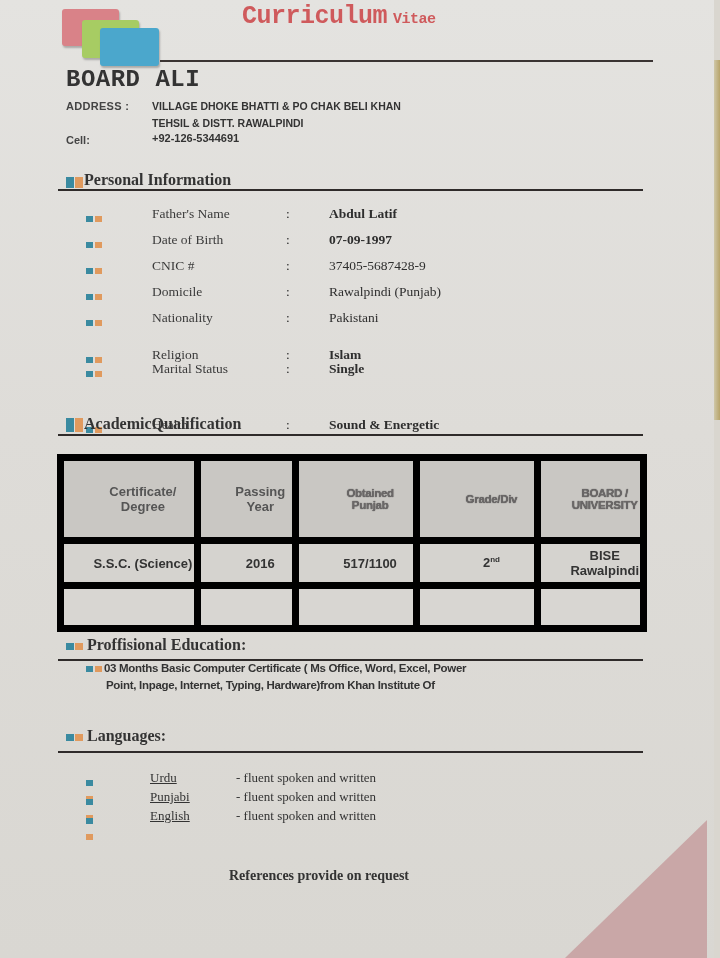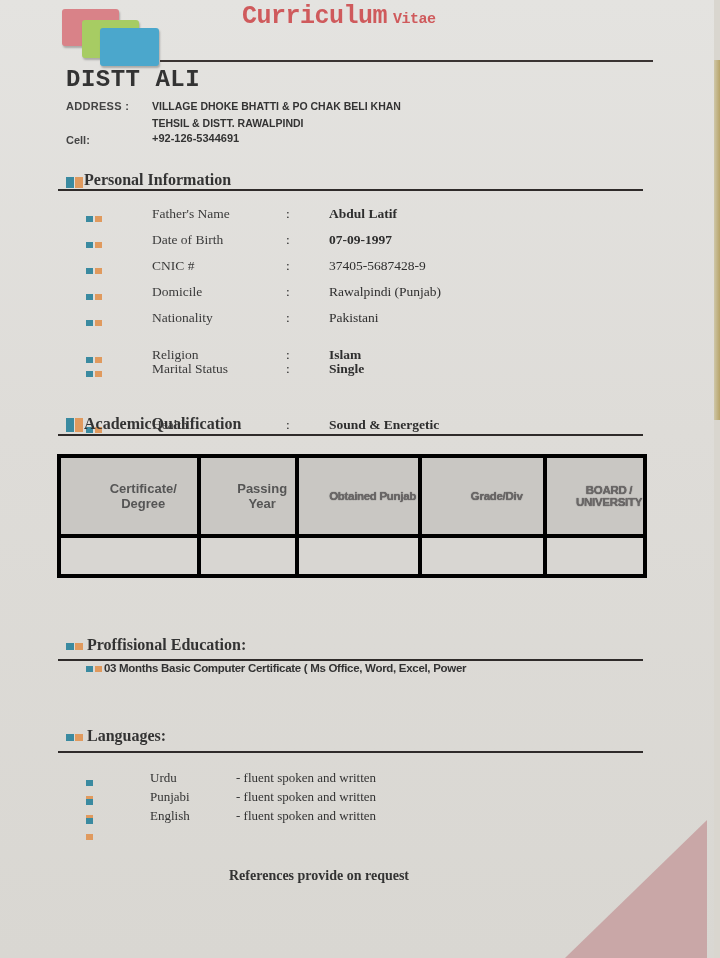--- a/index.html
+++ b/index.html
@@ -100,7 +100,7 @@
 </div>
 <div class="rule-top"></div>
 
-<div class="name">DISTT ALI</div>
+<div class="name">BOARD ALI</div>
 <div class="addr-label">ADDRESS :</div>
 <div class="addr-line" style="top:100px;">VILLAGE DHOKE BHATTI &amp; PO CHAK BELI KHAN</div>
 <div class="addr-line" style="top:117px;">TEHSIL &amp; DISTT. RAWALPINDI</div>

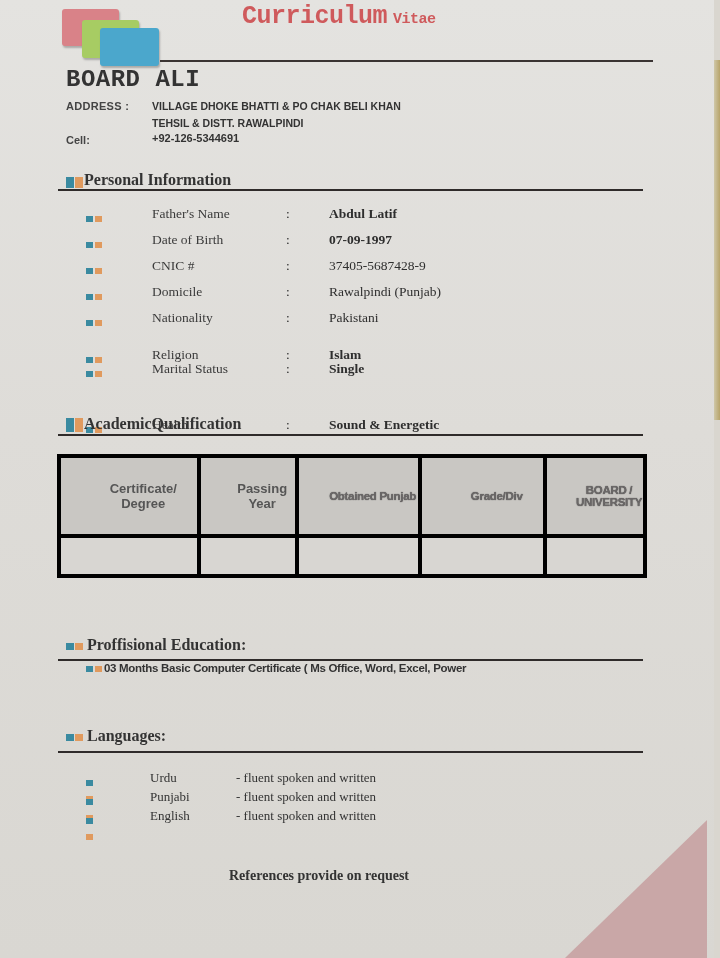--- a/index.html
+++ b/index.html
@@ -64,7 +64,7 @@
     position: absolute; left: 57px; top: 454px; width: 590px; border-collapse: collapse;
     font-family: "Liberation Sans", sans-serif;
   }
-  table.acad td, table.acad th { border: 4px solid #000000; text-align: center; padding-left: 29px; }
+  table.acad td, table.acad th { border: 7px solid #000000; text-align: center; padding-left: 29px; }
   table.acad th { background: #c9c7c3; height: 74px; font-size: 13px; font-weight: bold; color: #555; }
   table.acad th.blurry { color: #6b6868; text-shadow: 0 0 1px #333; letter-spacing: -0.3px; font-size: 11.5px; }
   table.acad td { background: #d5d3cf; height: 36px; font-size: 13px; font-weight: bold; color: #333; }

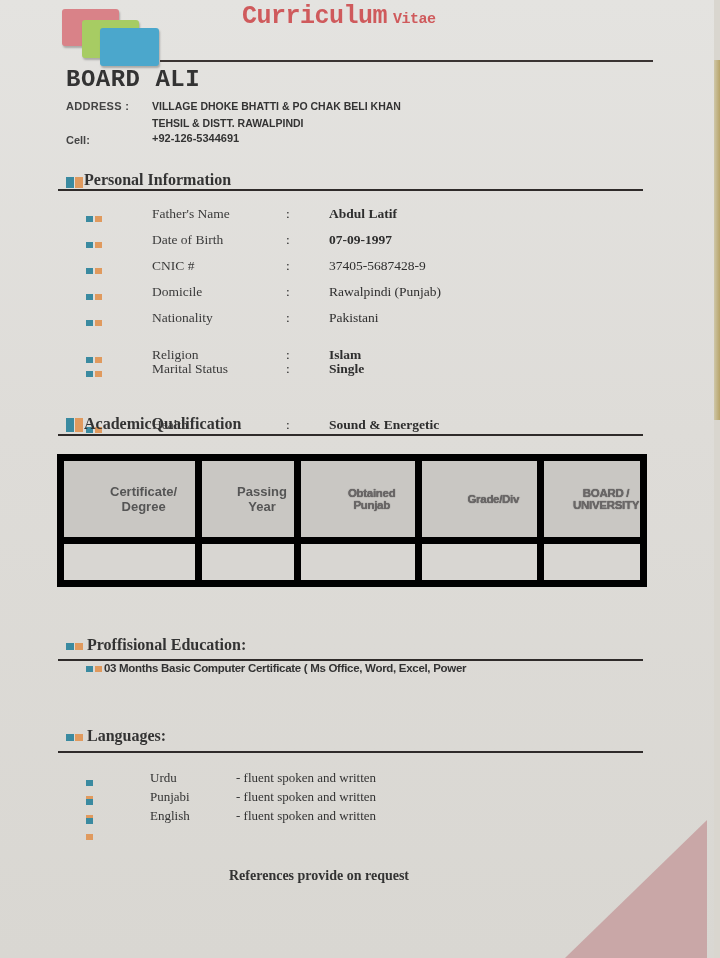--- a/index.html
+++ b/index.html
@@ -179,6 +179,13 @@
     <th class="blurry" style="width:104px;">Grade/Div</th>
     <th class="blurry">BOARD / UNIVERSITY</th>
   </tr>
+  <tr>
+    <td>S.S.C. (Science)</td>
+    <td>2016</td>
+    <td>517/1100</td>
+    <td><span>2</span><sup>nd</sup></td>
+    <td>BISE Rawalpindi</td>
+  </tr>
   <tr class="empty">
     <td></td>
         <td></td>

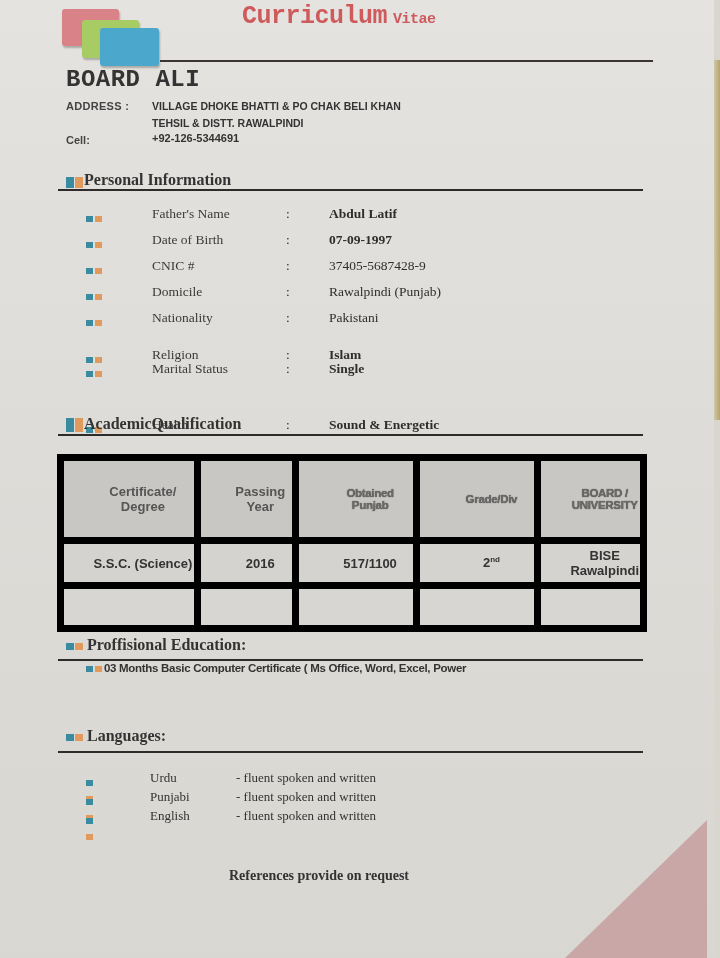--- a/index.html
+++ b/index.html
@@ -204,6 +204,7 @@
 <div class="section-rule" style="top:659px;"></div>
 <div class="prof">
   <span class="bul b"></span><span class="bul o"></span><span>03 Months Basic Computer Certificate ( Ms Office, Word, Excel, Power</span>
+  <span class="indent">Point, Inpage, Internet, Typing, Hardware)from Khan Institute Of</span>
 </div>
 
 <div class="section-head" style="top:728px;">

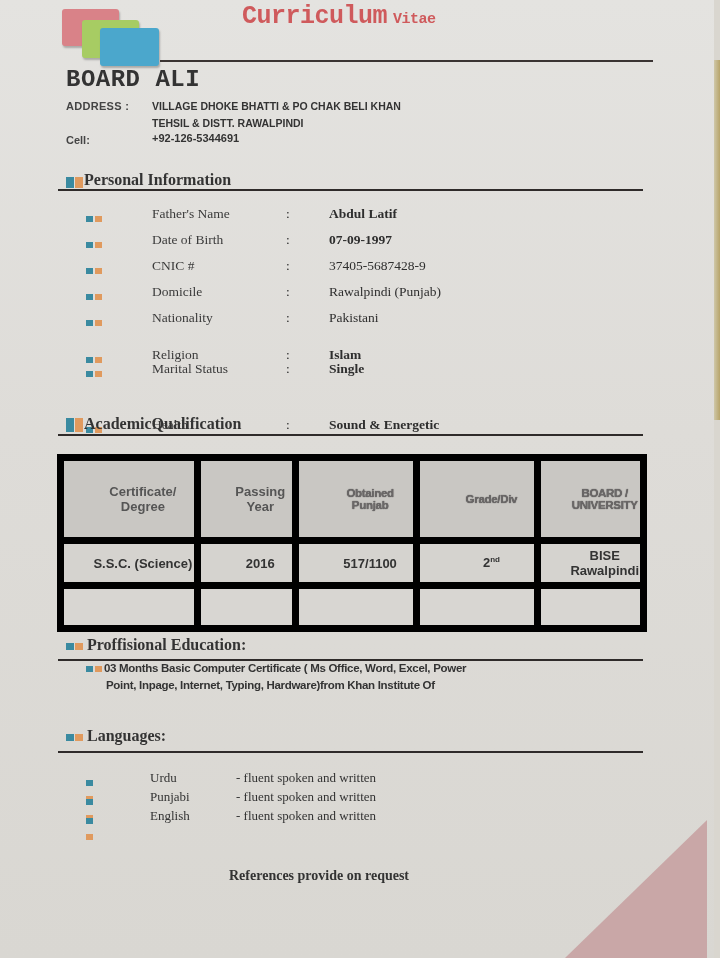--- a/index.html
+++ b/index.html
@@ -76,7 +76,7 @@
 
   .lang-row { position: absolute; left: 86px; font-size: 13px; color: #333; }
   .lang-row .bullets { position: absolute; left: 0; top: 4px; }
-  .lang-row .name { position: absolute; left: 64px; top: 0; font-family: "Liberation Serif", serif; font-size: 13px; font-weight: normal; letter-spacing: 0; }
+  .lang-row .name { position: absolute; left: 64px; top: 0; font-family: "Liberation Serif", serif; font-size: 13px; font-weight: normal; letter-spacing: 0; text-decoration: underline; }
   .lang-row .desc { position: absolute; left: 150px; top: 0; white-space: nowrap; }
 
   .refs { position: absolute; left: 229px; top: 868px; font-size: 14px; font-weight: bold; color: #333; }

